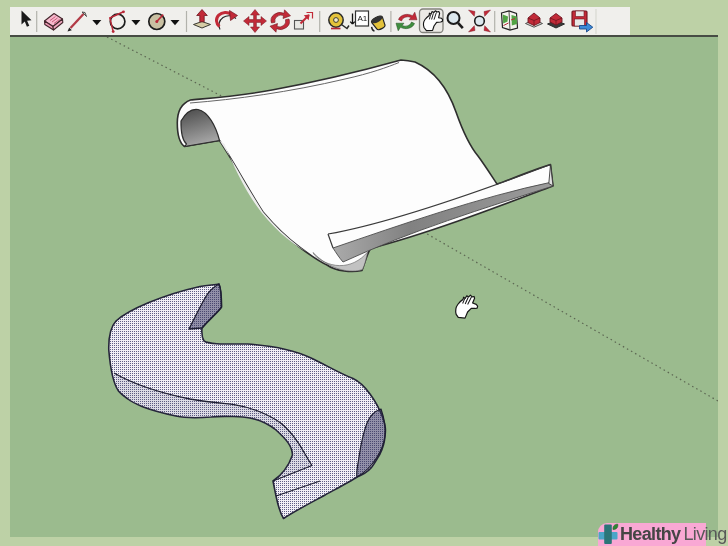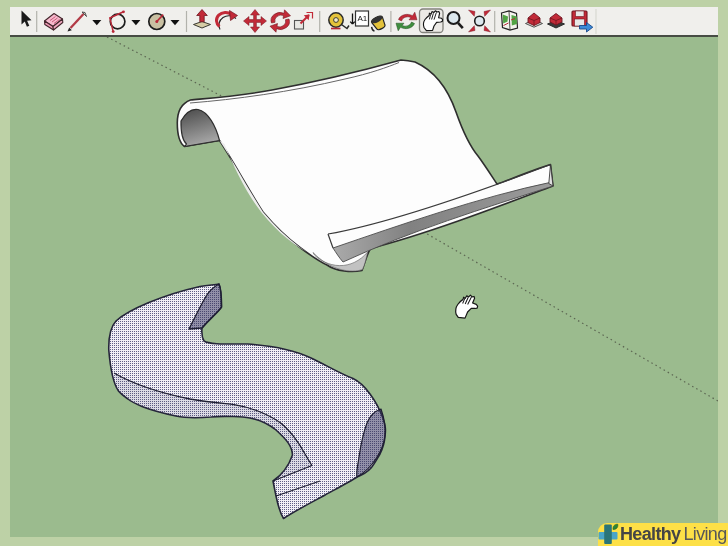--- a/index.html
+++ b/index.html
@@ -4,7 +4,7 @@
 <style>
 html,body{margin:0;padding:0;}
 #page{position:relative;width:728px;height:546px;background:#bdd1a6;overflow:hidden;font-family:"Liberation Sans",sans-serif;}
-#toolbar{position:absolute;left:10px;top:7px;width:708px;height:28px;background:#f0efec;}
+#toolbar{position:absolute;left:10px;top:7px;width:620px;height:28px;background:#f0efec;}
 #tbline{position:absolute;left:10px;top:35px;width:708px;height:2px;background:#474c44;}
 #viewport{position:absolute;left:10px;top:37px;width:708px;height:500px;background:#9bbb8e;}
 #wm{position:absolute;left:598px;top:523px;width:130px;height:23px;background:#fde047;border-top-left-radius:9px;}

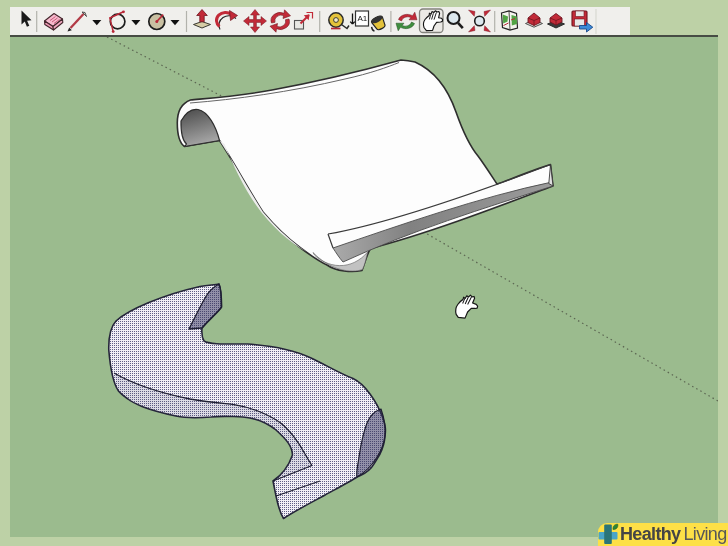--- a/index.html
+++ b/index.html
@@ -7,7 +7,7 @@
 #toolbar{position:absolute;left:10px;top:7px;width:620px;height:28px;background:#f0efec;}
 #tbline{position:absolute;left:10px;top:35px;width:708px;height:2px;background:#474c44;}
 #viewport{position:absolute;left:10px;top:37px;width:708px;height:500px;background:#9bbb8e;}
-#wm{position:absolute;left:598px;top:523px;width:130px;height:23px;background:#fde047;border-top-left-radius:9px;}
+#wm{position:absolute;left:598px;top:523px;width:108px;height:23px;background:#f9a8d4;border-top-left-radius:9px;}
 #wmtext{position:absolute;left:22px;top:0px;font-size:18px;line-height:23.5px;color:#474747;white-space:nowrap;letter-spacing:-0.65px;}
 #wmtext b{font-weight:bold;color:#454545;}
 #wmtext span{font-weight:normal;color:#585858;}

